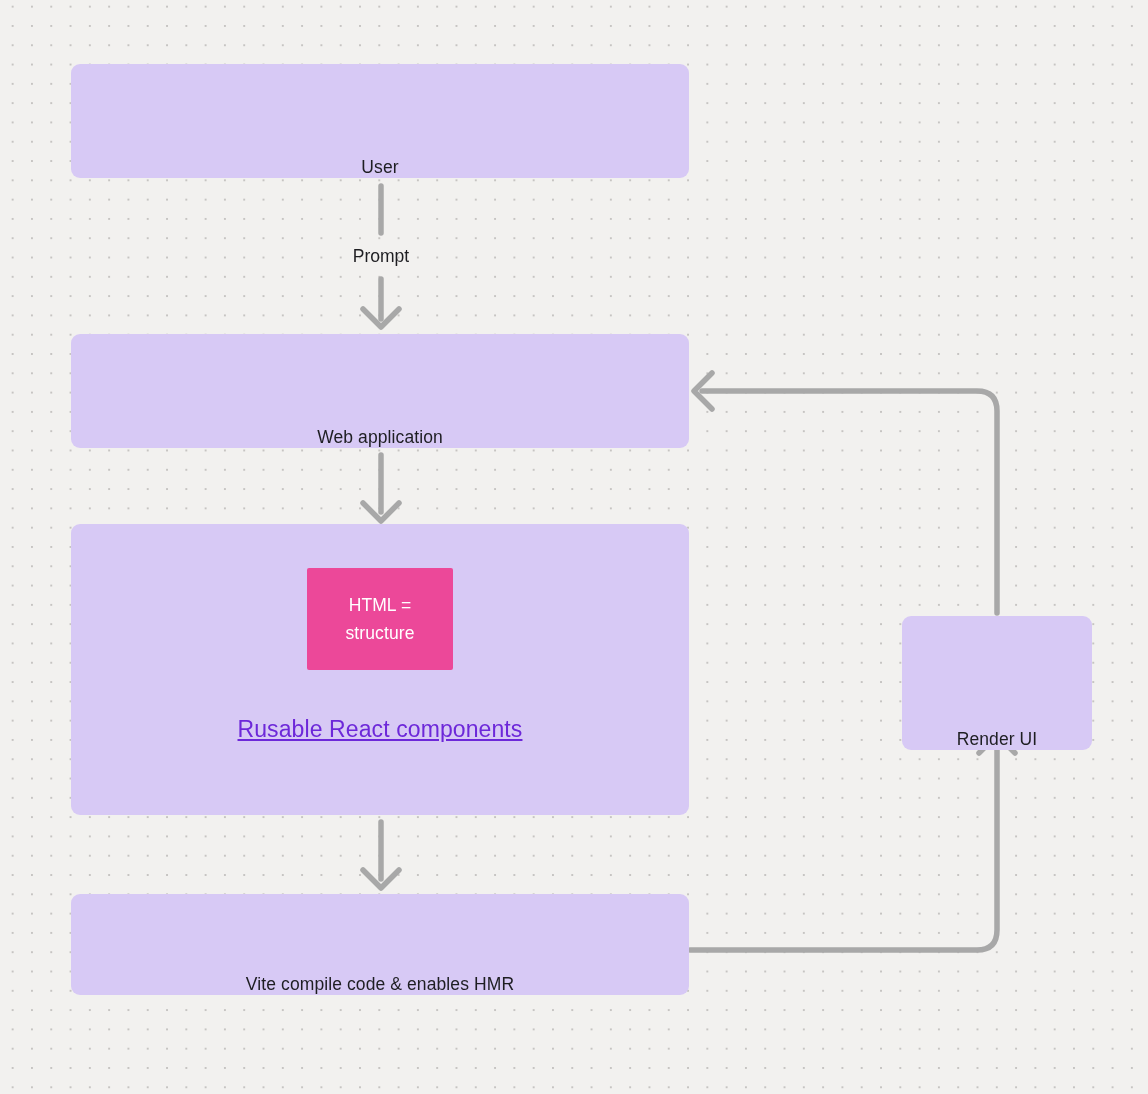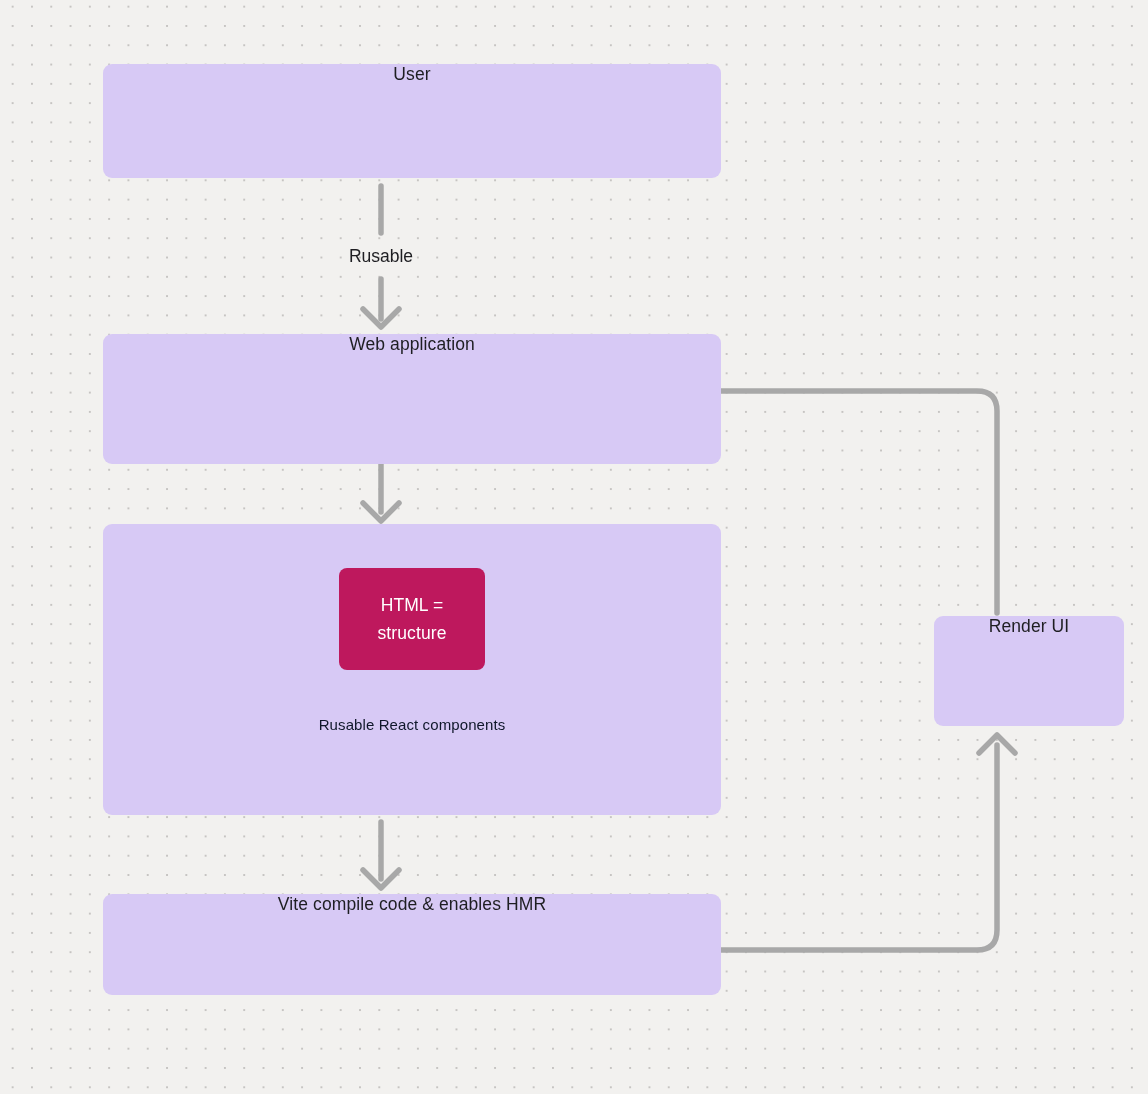--- a/index.html
+++ b/index.html
@@ -37,13 +37,12 @@
     background: #d7c9f5;
     border-radius: 9px;
     display: flex;
-    align-items: flex-start;
+    align-items: flex-end;
     justify-content: center;
     color: #1e1e22;
     font-size: 17.5px;
     font-weight: 500;
     letter-spacing: 0.1px;
-    margin-left: 32px;
   }
   #node-user   { left: 71px; top: 64px;  width: 618px; height: 114px; }
   #node-web    { left: 71px; top: 334px; width: 618px; height: 130px; }

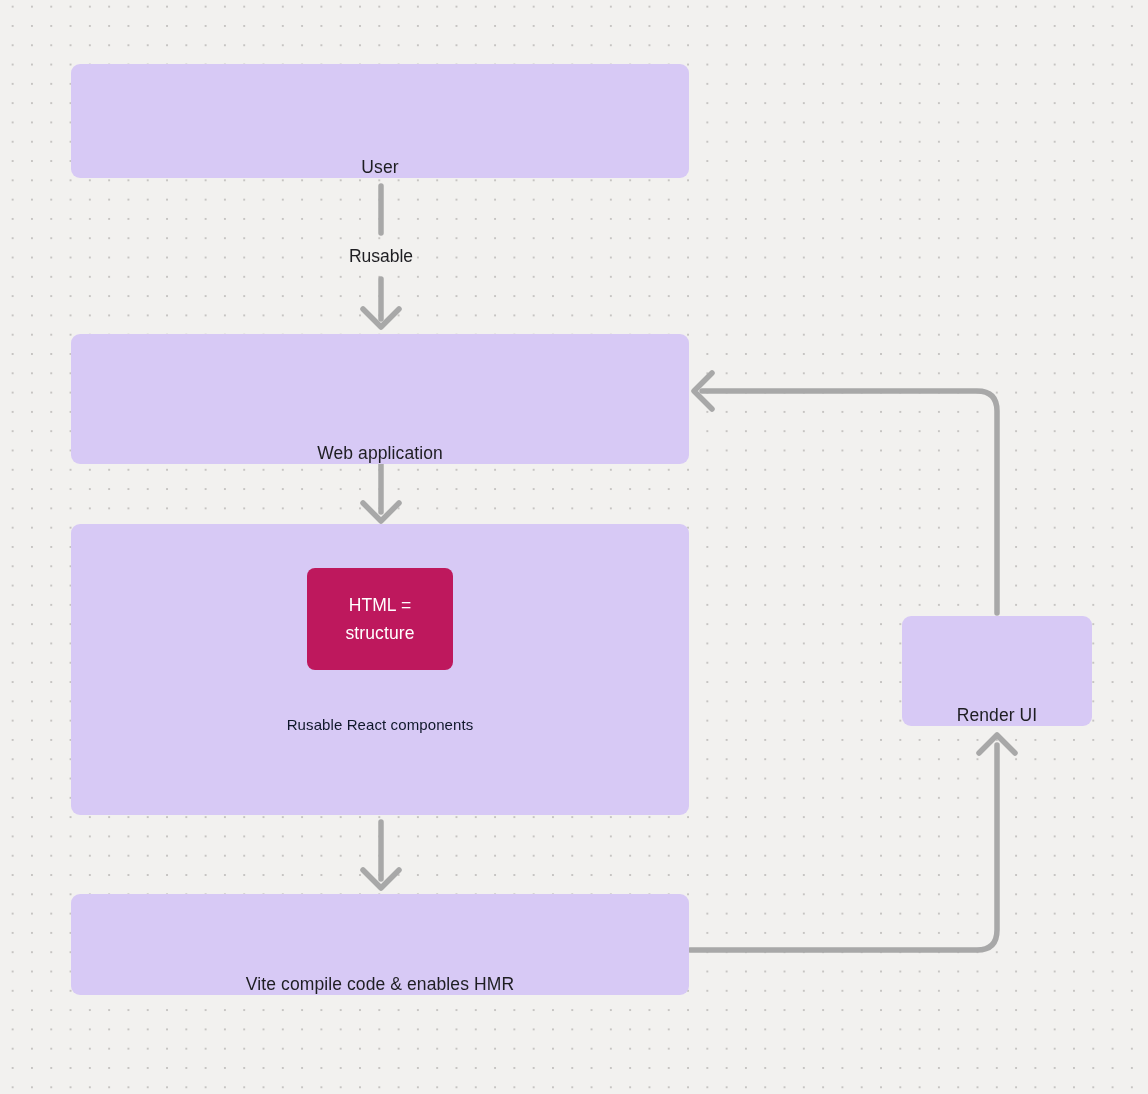--- a/index.html
+++ b/index.html
@@ -122,7 +122,7 @@
     <span>User</span>
   </div>
 
-  <div class="edge-label">Rusable</div>
+  <div class="edge-label">Prompt</div>
 
   <div class="node" id="node-web">
     <span>Web application</span>

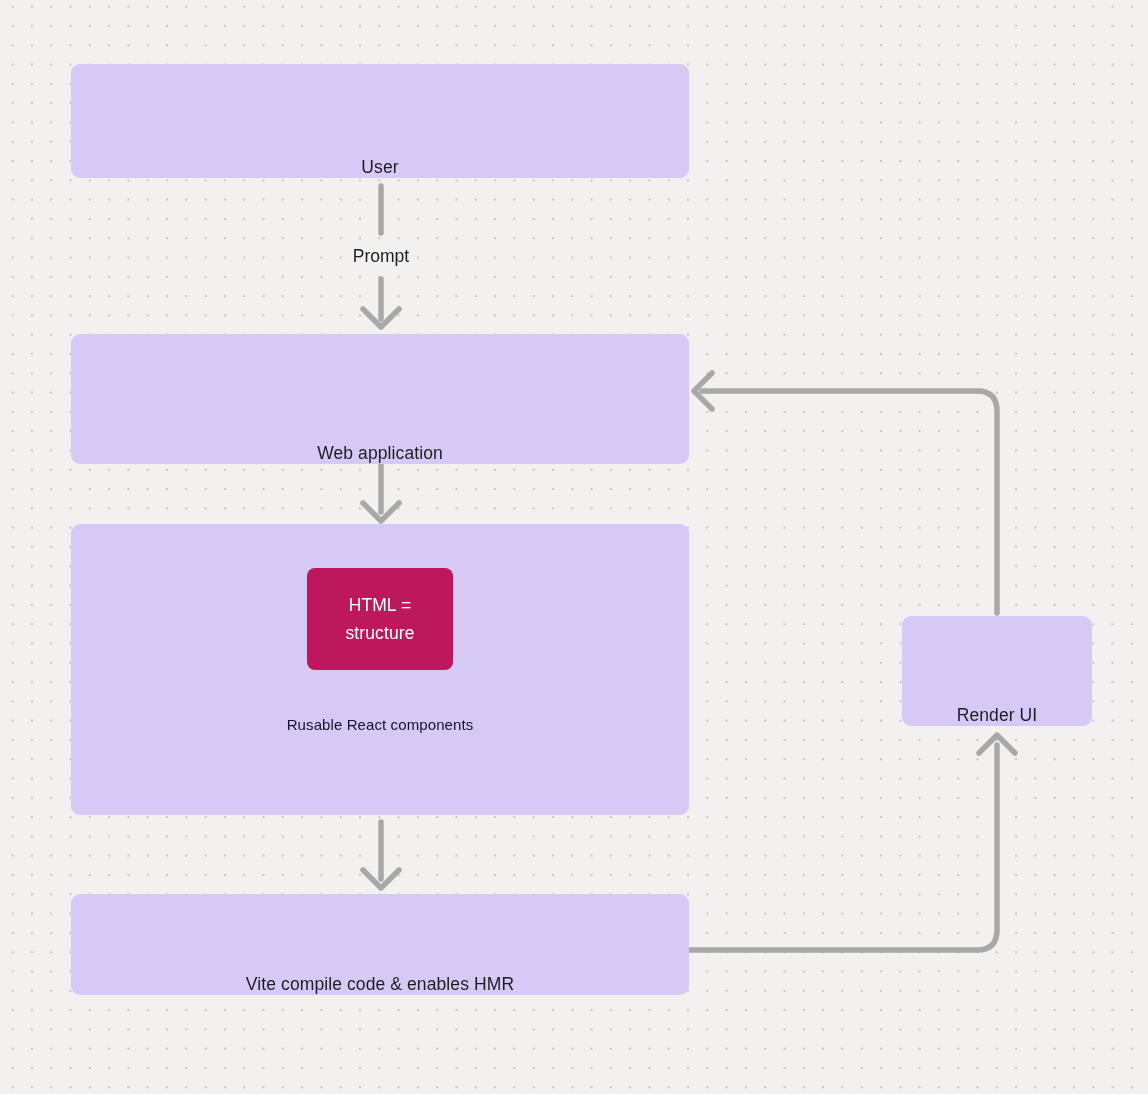--- a/index.html
+++ b/index.html
@@ -45,7 +45,7 @@
     letter-spacing: 0.1px;
   }
   #node-user   { left: 71px; top: 64px;  width: 618px; height: 114px; }
-  #node-web    { left: 71px; top: 334px; width: 618px; height: 130px; }
+  #node-web    { left: 71px; top: 334px; width: 618px; height: 114px; }
   #node-vite   { left: 71px; top: 894px; width: 618px; height: 101px; }
   #node-render { left: 902px; top: 616px; width: 190px; height: 110px; }
   #node-group  {

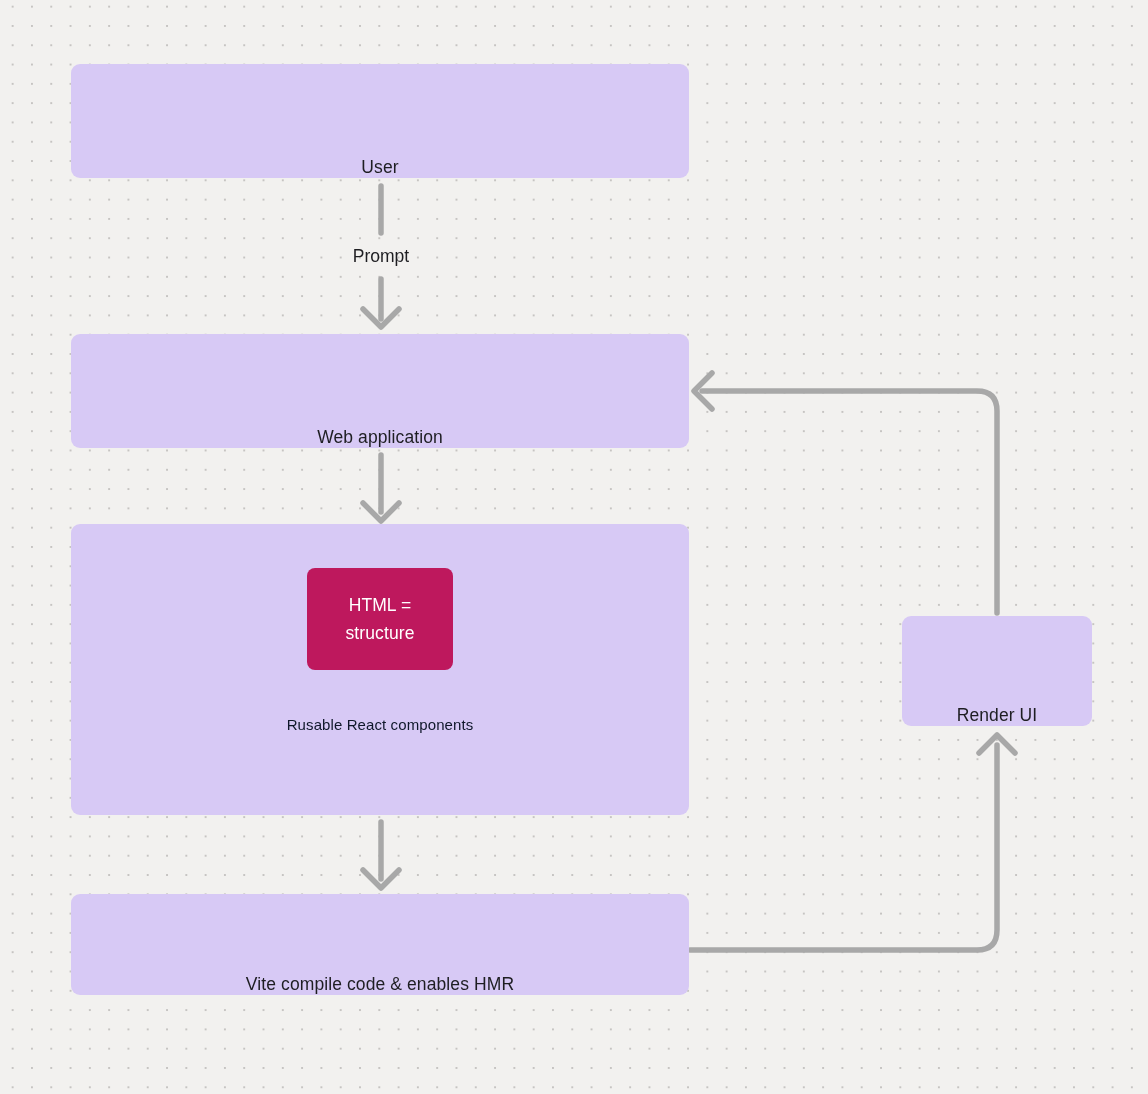--- a/index.html
+++ b/index.html
@@ -62,8 +62,8 @@
   .component {
     width: 146px;
     height: 102px;
-    background: #be185d;
-    border-radius: 8px;
+    background: #ec4899;
+    border-radius: 2px;
     color: #ffffff;
     display: flex;
     align-items: center;

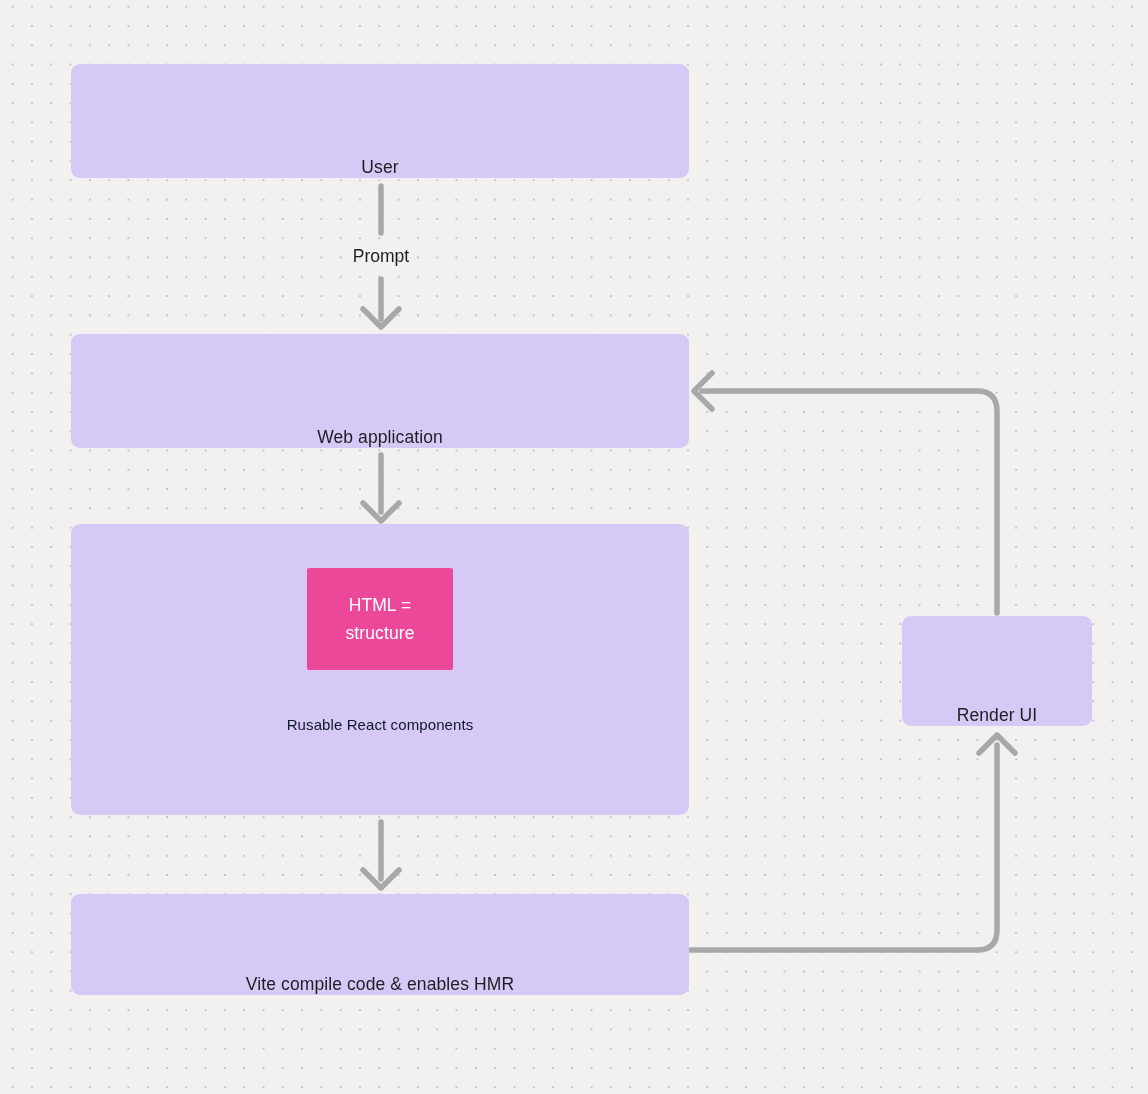--- a/index.html
+++ b/index.html
@@ -78,9 +78,10 @@
   .group-caption {
     margin-top: 46px;
     text-align: center;
-    font-size: 15px;
+    font-size: 23px;
     font-weight: 500;
-    color: #0f172a;
+    color: #6d28d9;
+    text-decoration: underline;
   }
   .edge-label {
     position: absolute;

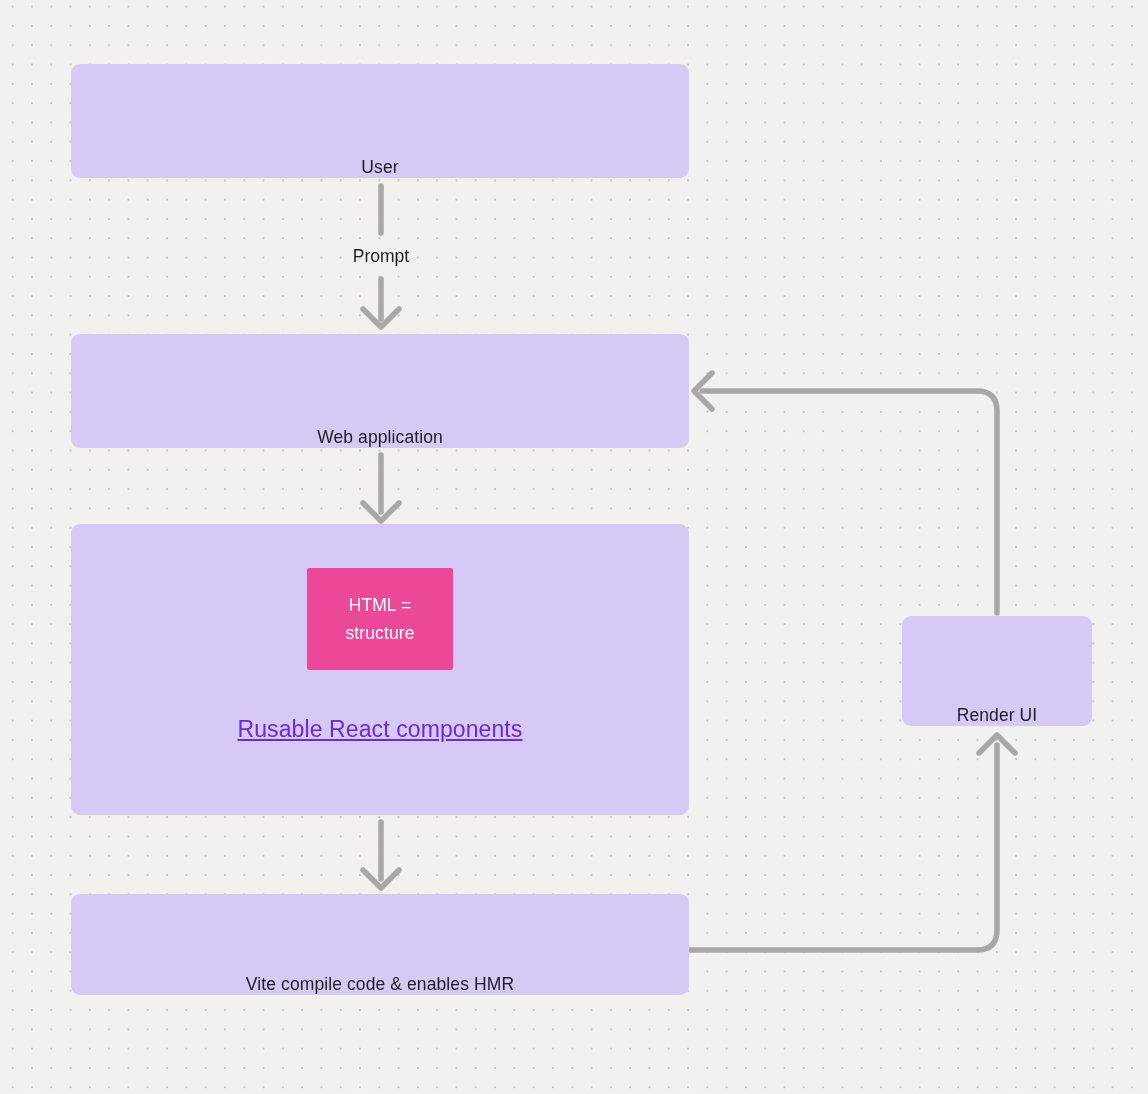--- a/index.html
+++ b/index.html
@@ -47,7 +47,7 @@
   #node-user   { left: 71px; top: 64px;  width: 618px; height: 114px; }
   #node-web    { left: 71px; top: 334px; width: 618px; height: 114px; }
   #node-vite   { left: 71px; top: 894px; width: 618px; height: 101px; }
-  #node-render { left: 902px; top: 616px; width: 190px; height: 110px; }
+  #node-render { left: 902px; top: 616px; width: 190px; height: 134px; }
   #node-group  {
     left: 71px; top: 524px; width: 618px; height: 291px;
     display: block;

